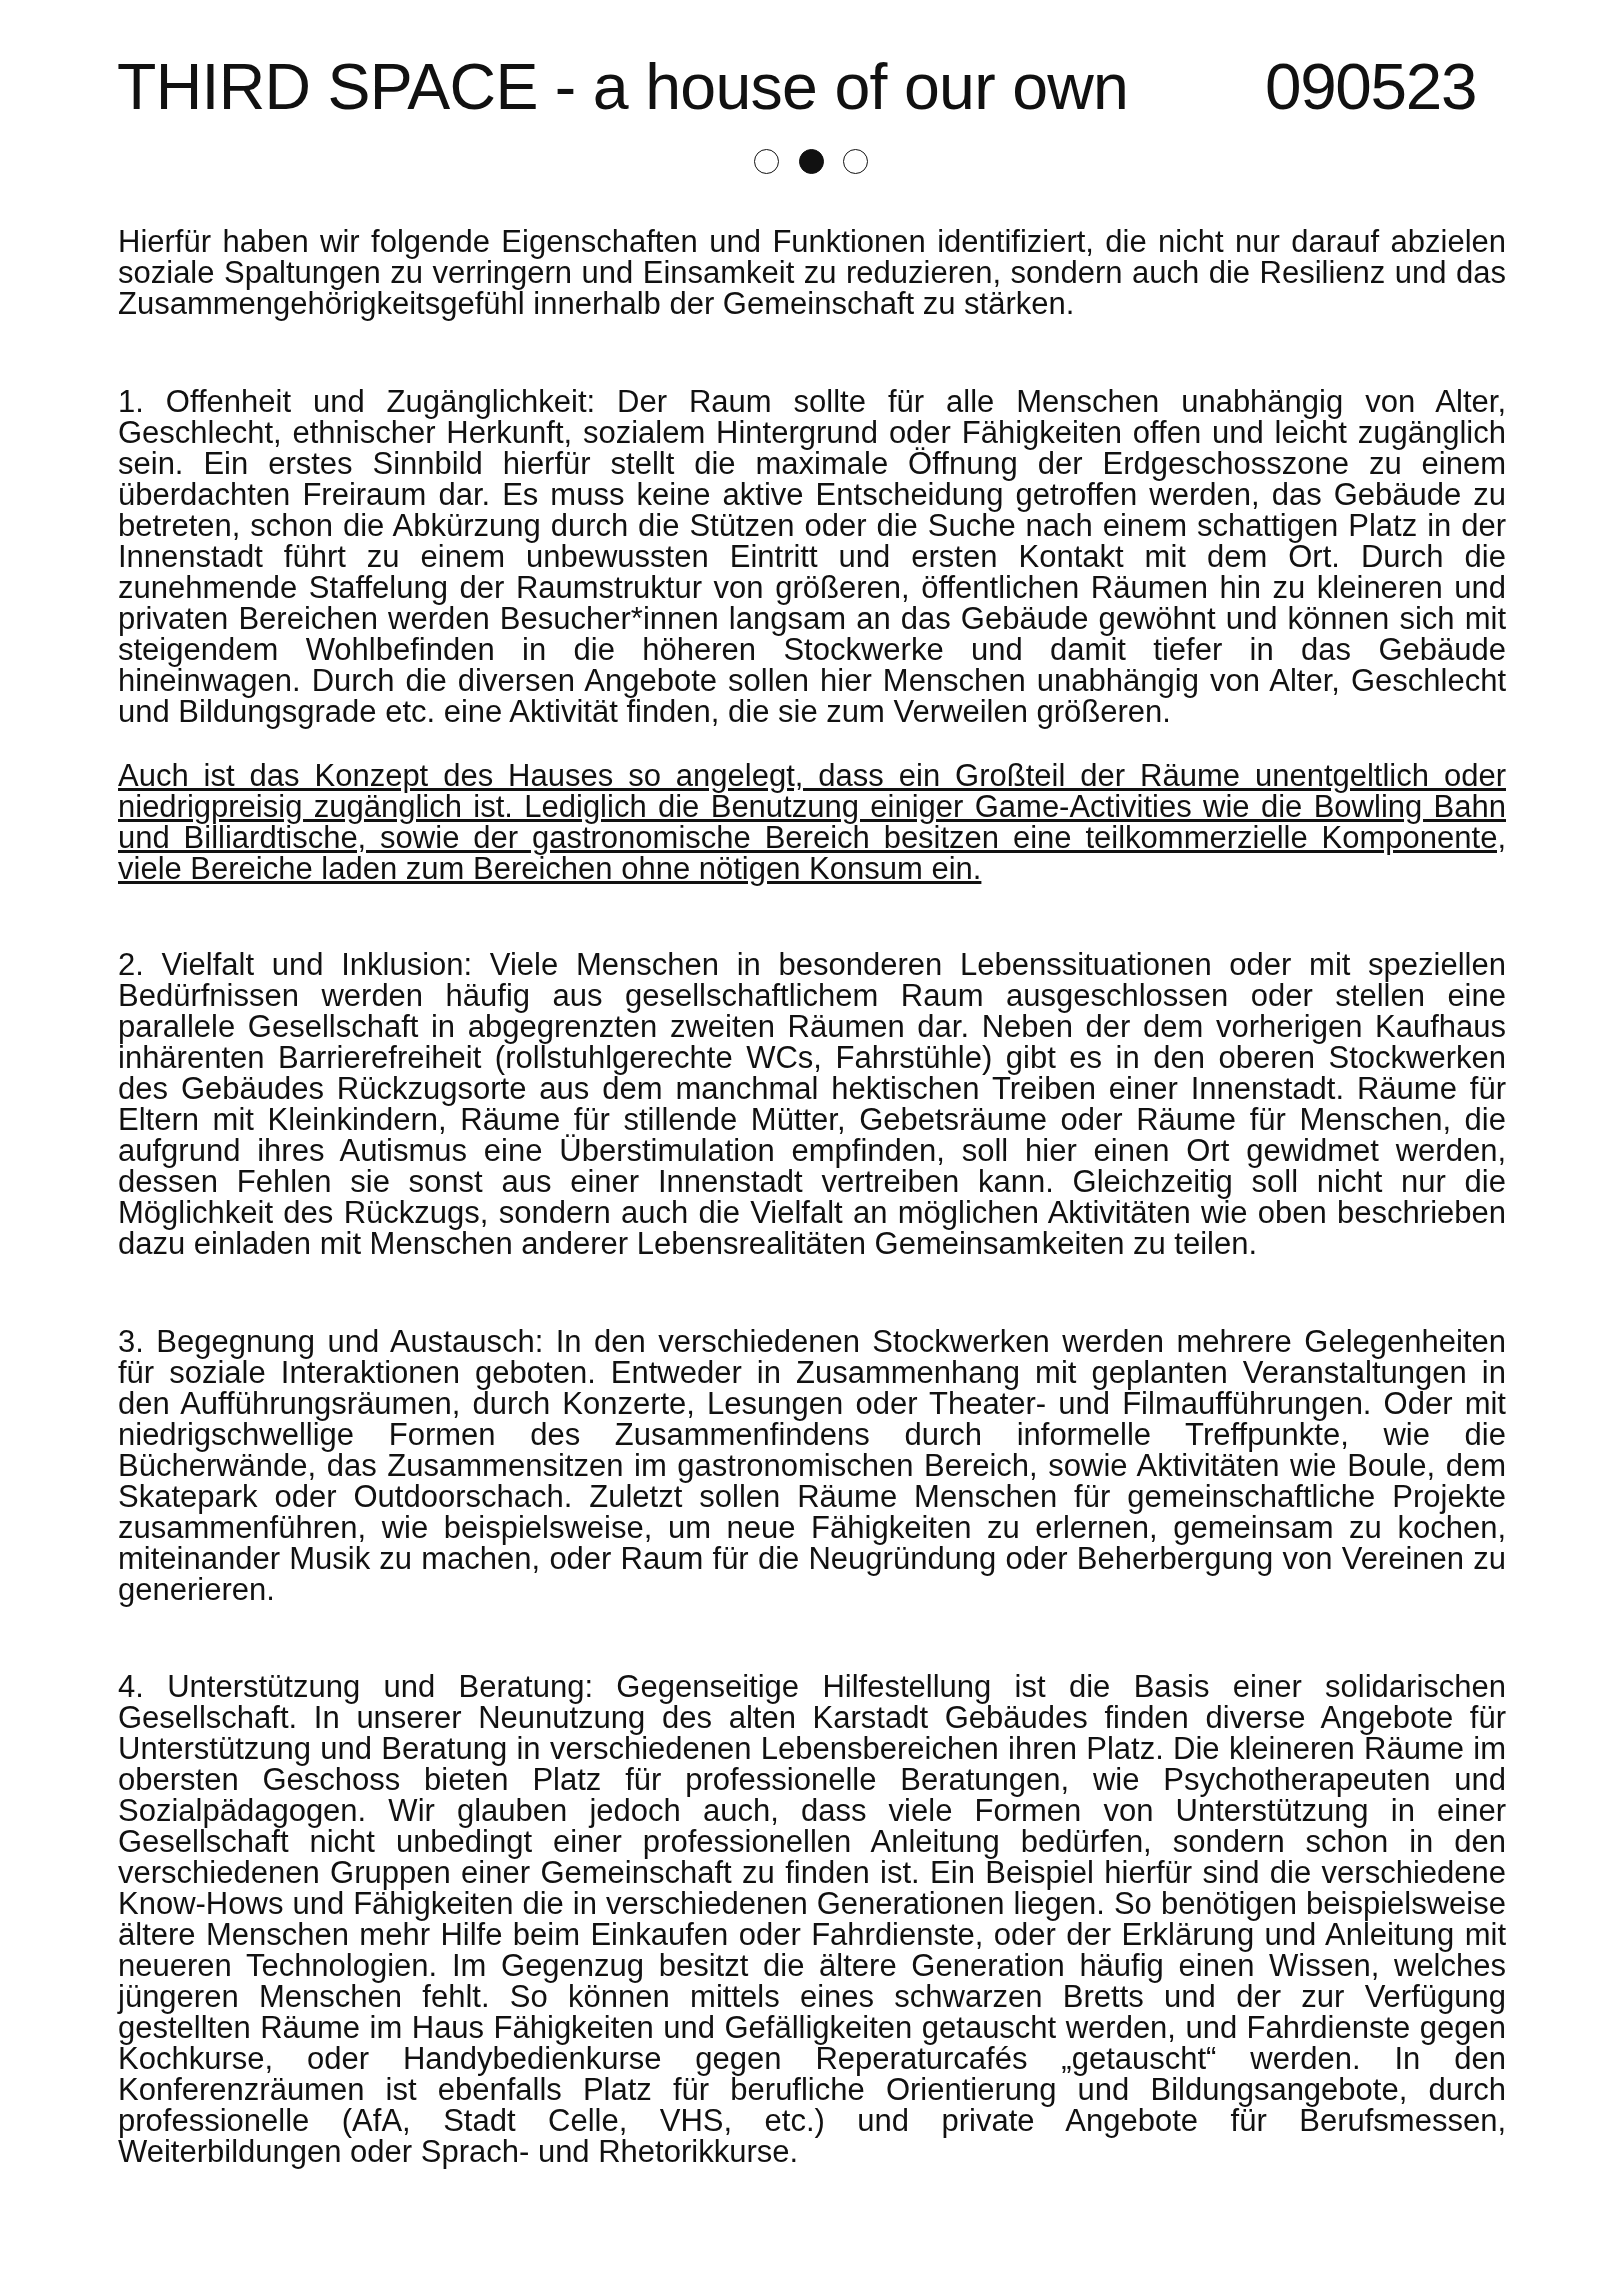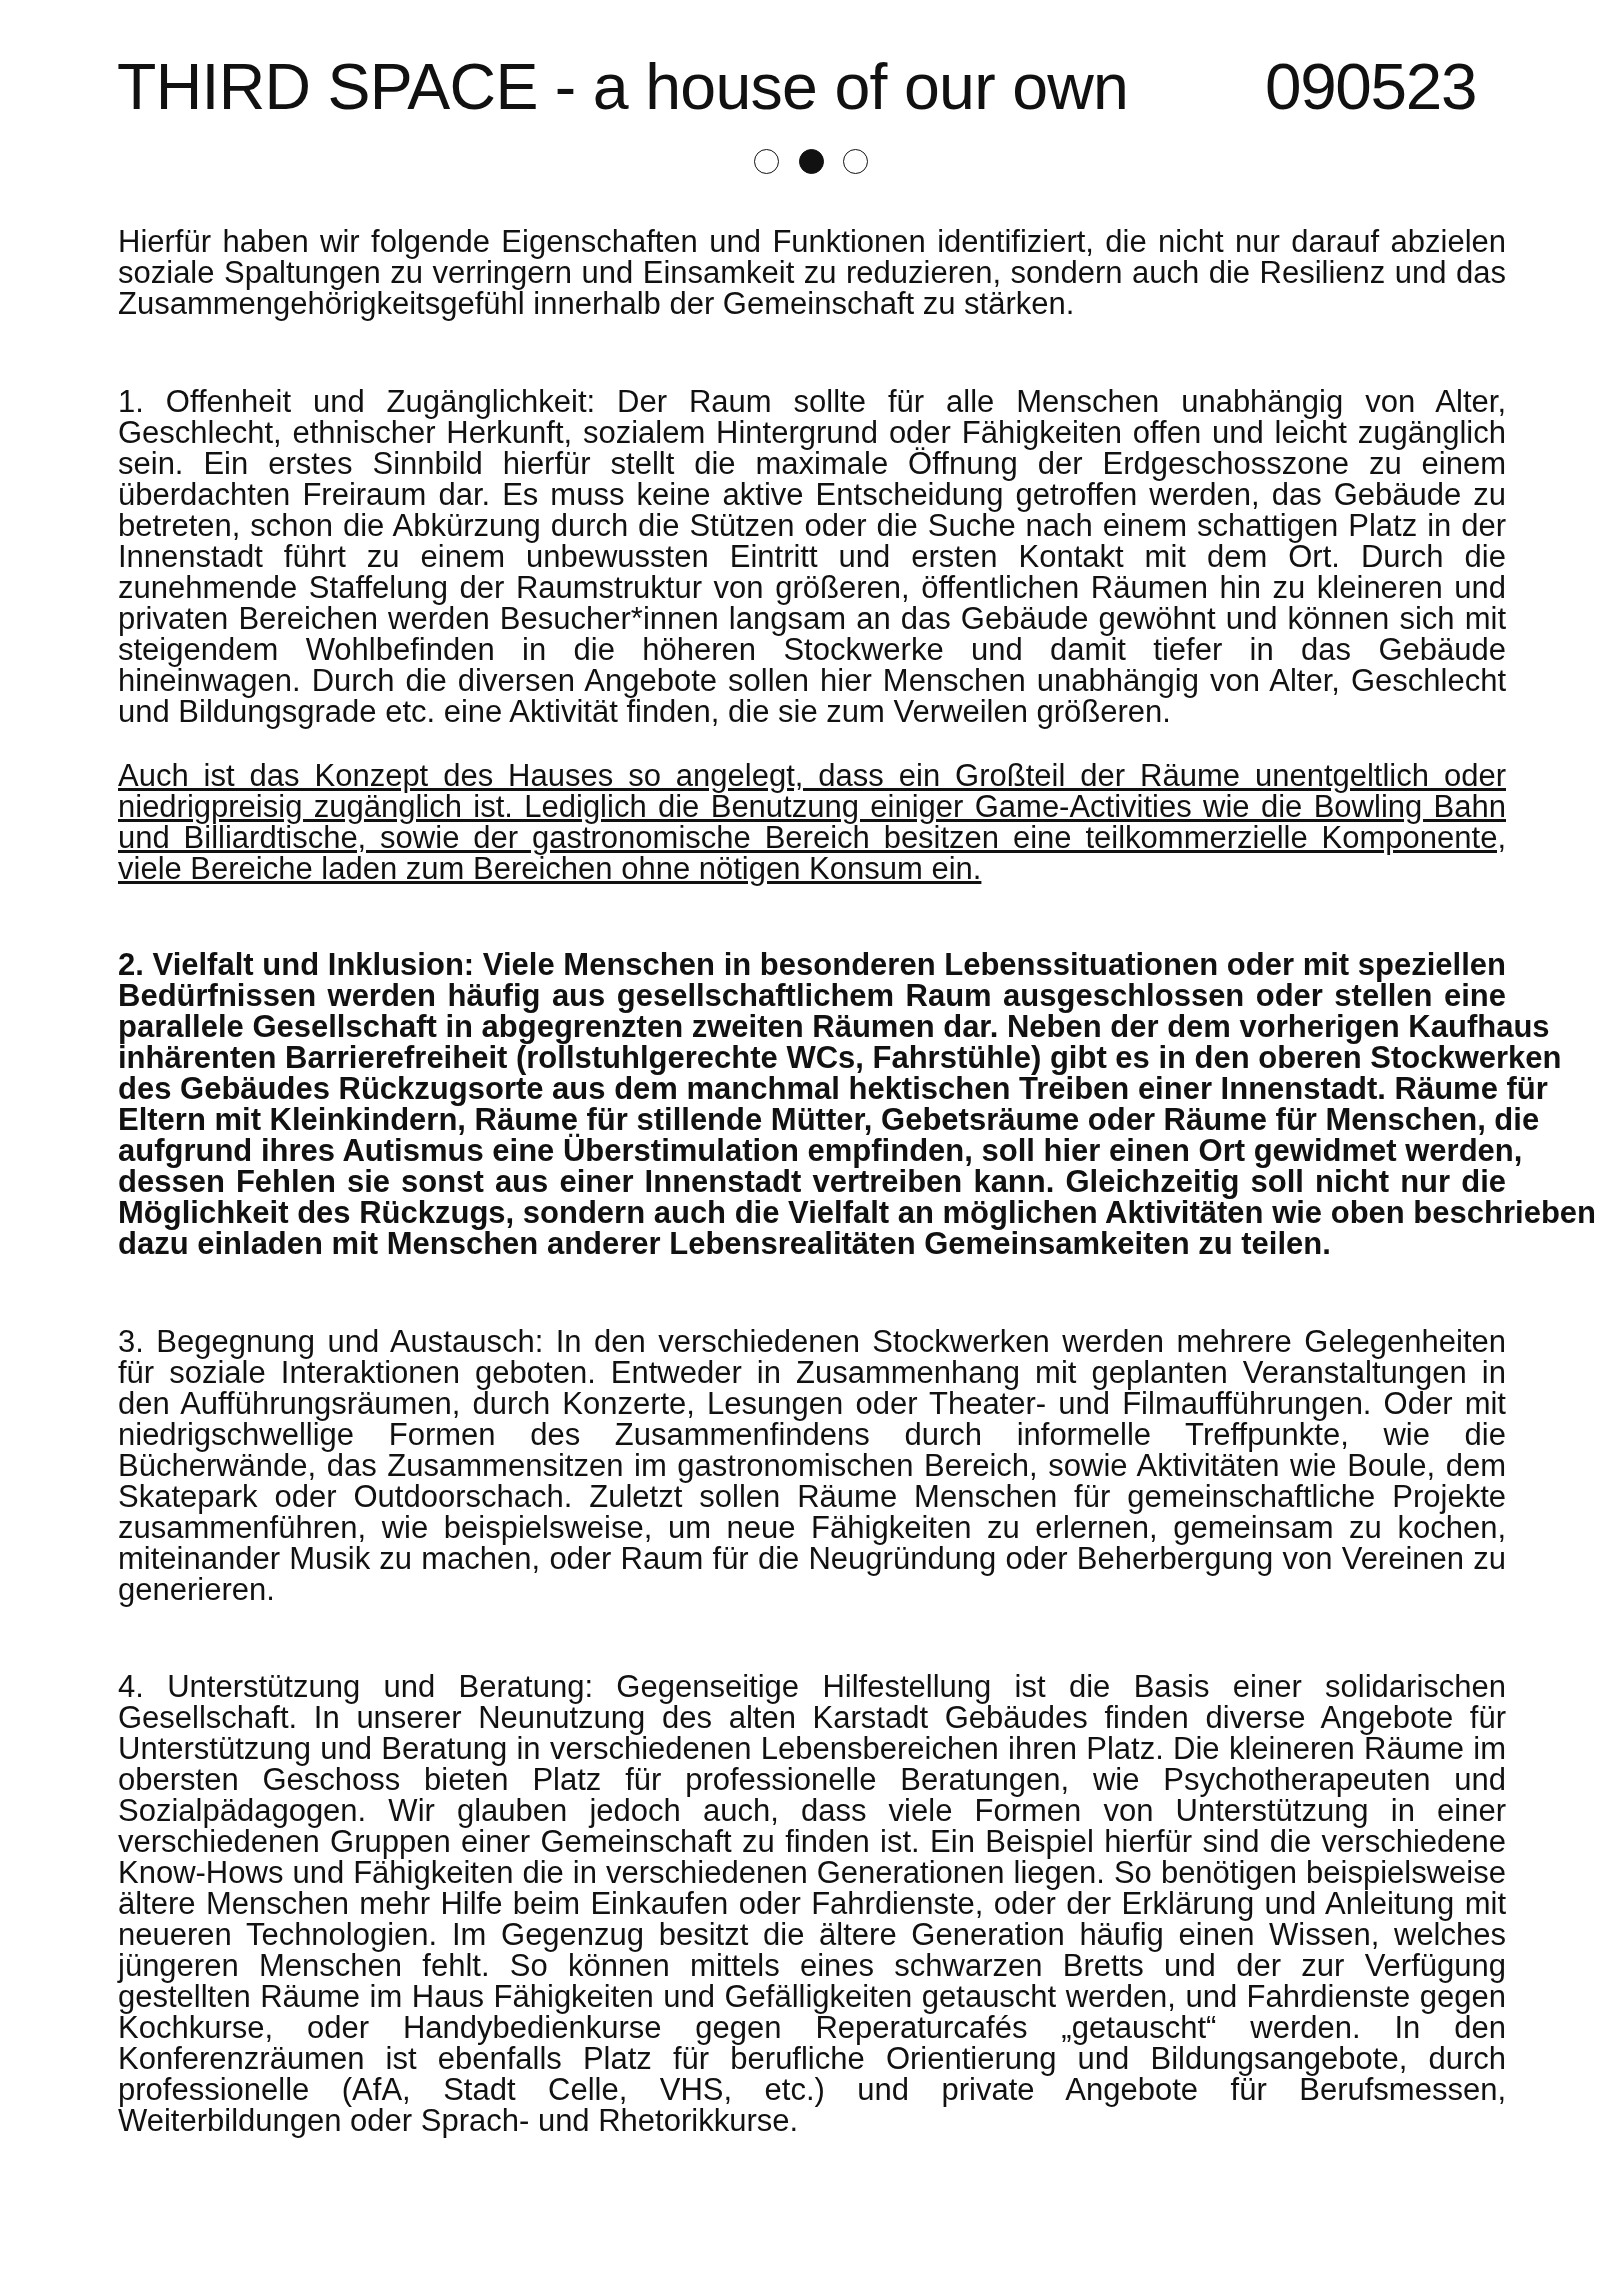--- a/index.html
+++ b/index.html
@@ -58,7 +58,7 @@
     <span class="line last">viele Bereiche laden zum Bereichen ohne nötigen Konsum ein.</span>
   </div>
 
-  <div class="para body-text" style="top:949px;font-weight:bold;">
+  <div class="para body-text" style="top:949px;">
     <span class="line">2. Vielfalt und Inklusion: Viele Menschen in besonderen Lebenssituationen oder mit speziellen</span>
     <span class="line">Bedürfnissen werden häufig aus gesellschaftlichem Raum ausgeschlossen oder stellen eine</span>
     <span class="line">parallele Gesellschaft in abgegrenzten zweiten Räumen dar. Neben der dem vorherigen Kaufhaus</span>

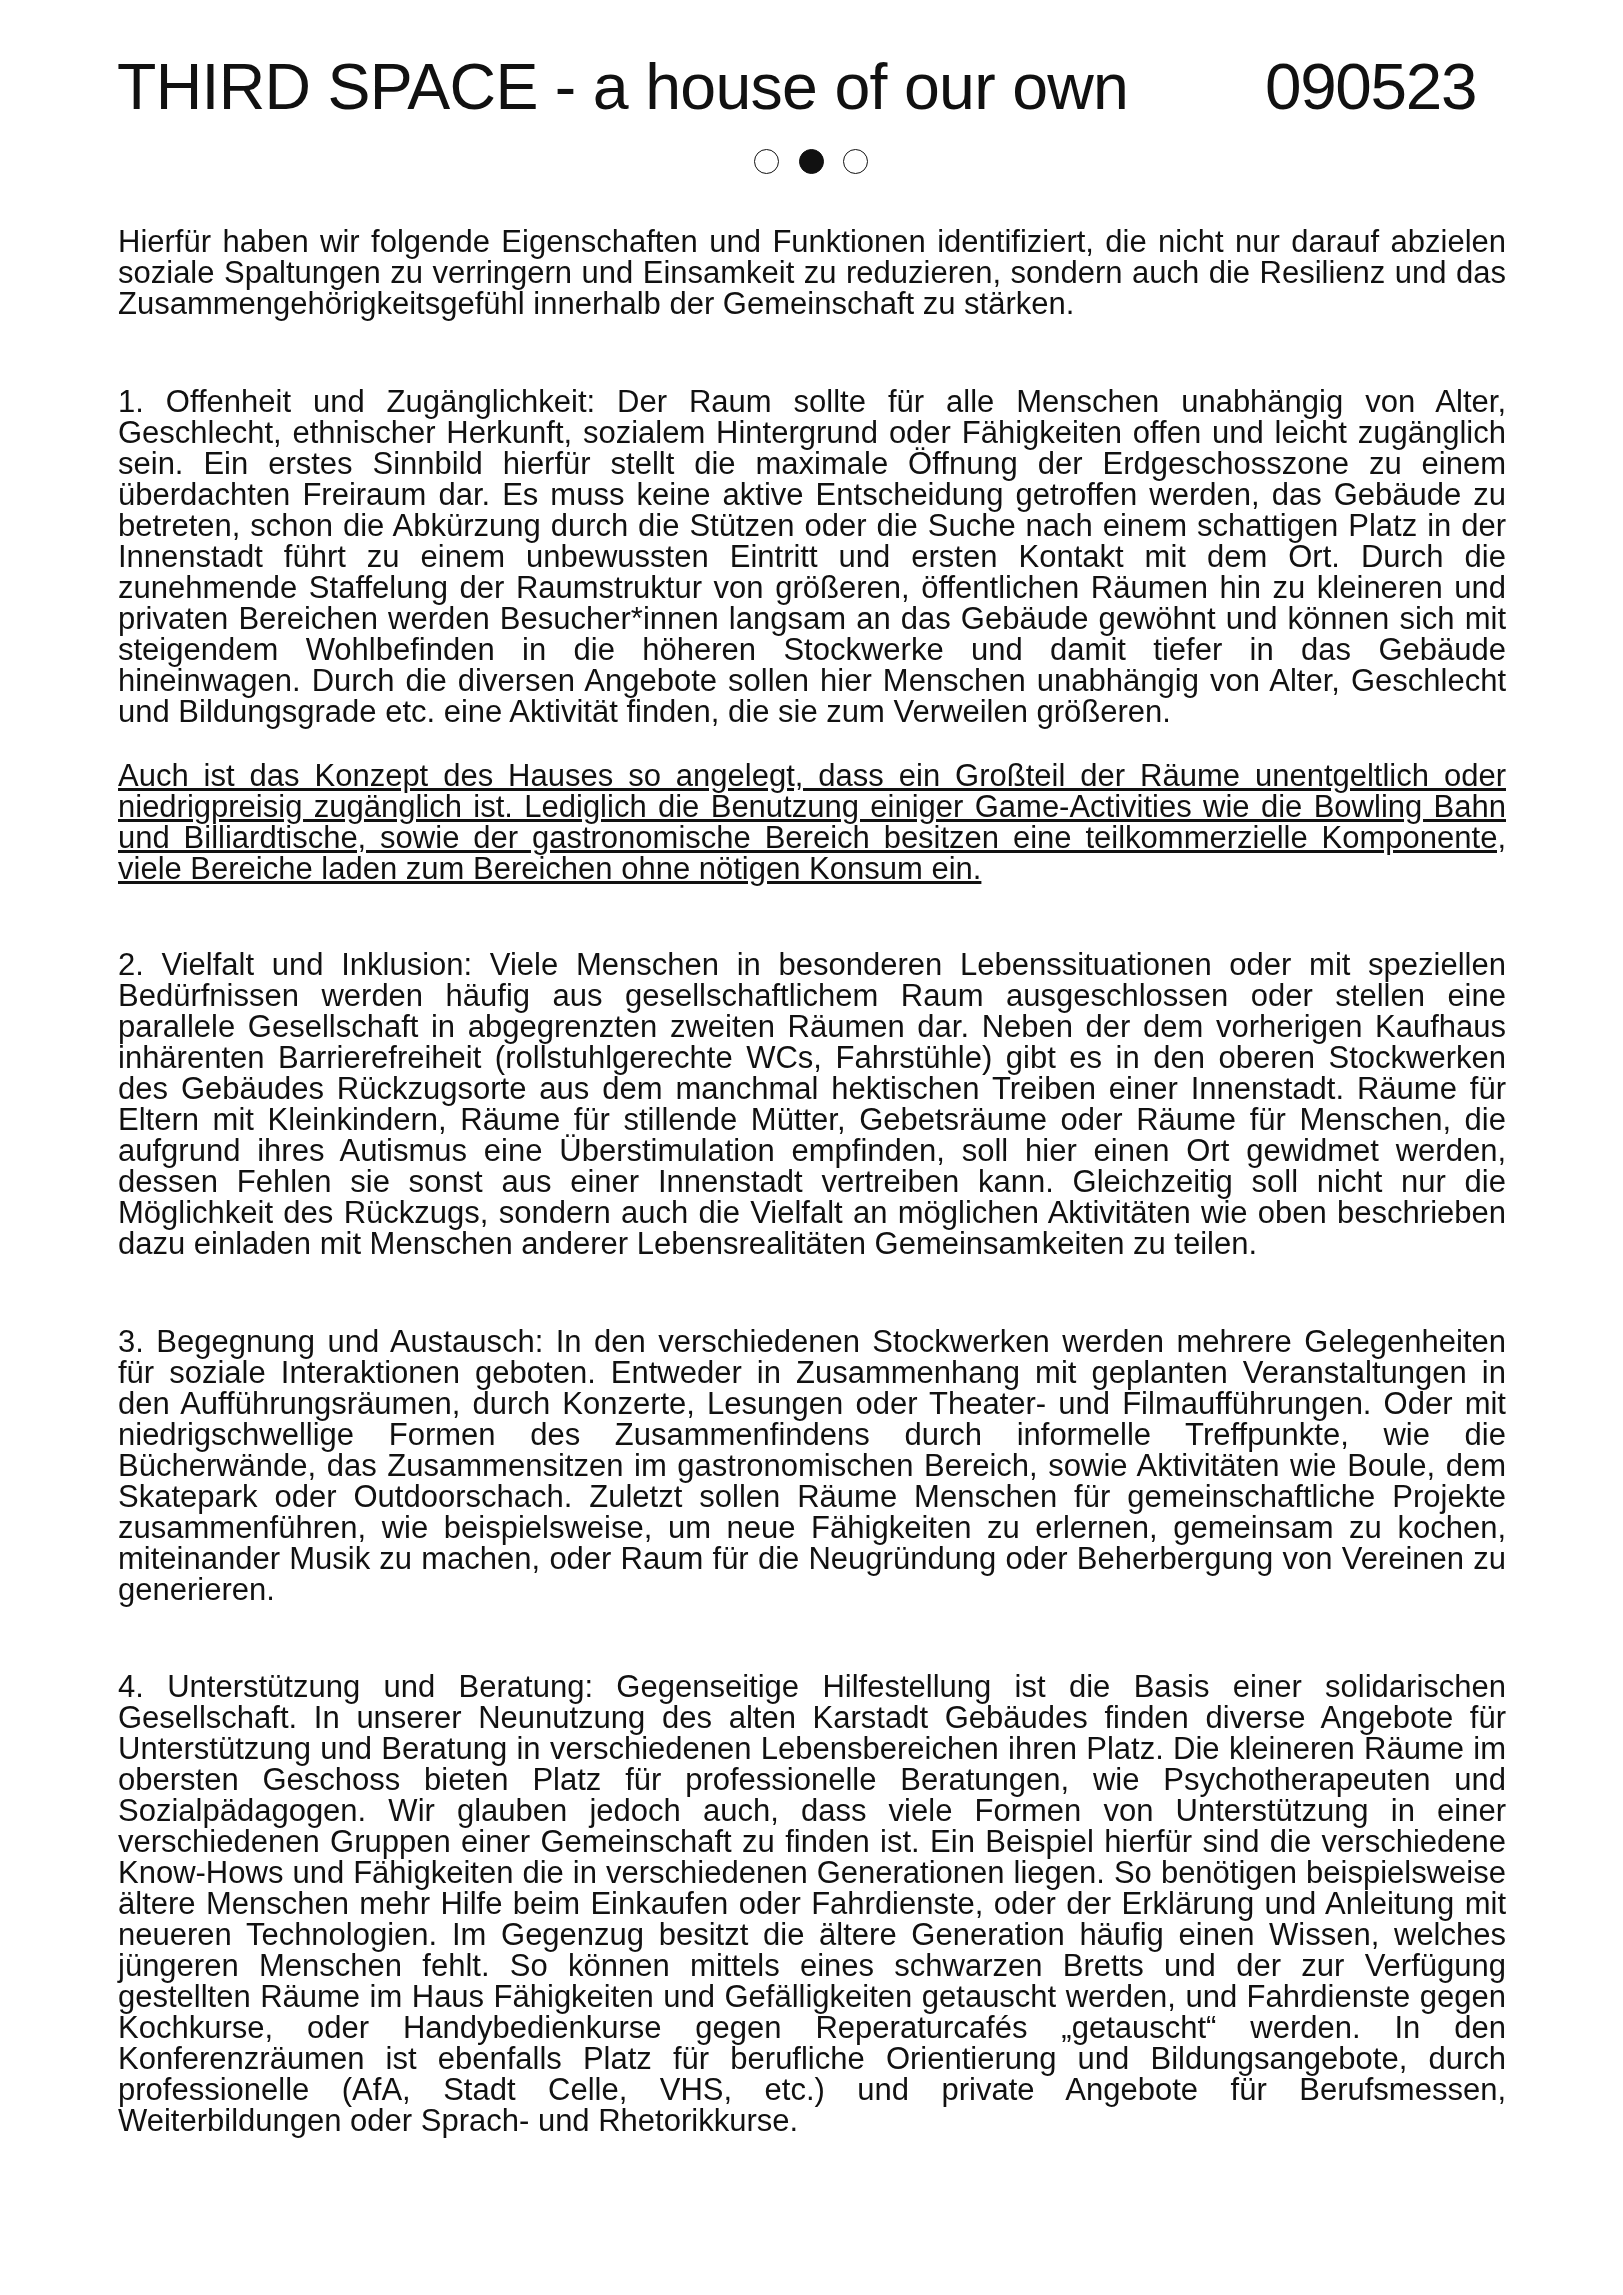--- a/index.html
+++ b/index.html
@@ -89,6 +89,7 @@
     <span class="line">Unterstützung und Beratung in verschiedenen Lebensbereichen ihren Platz. Die kleineren Räume im</span>
     <span class="line">obersten Geschoss bieten Platz für professionelle Beratungen, wie Psychotherapeuten und</span>
     <span class="line">Sozialpädagogen. Wir glauben jedoch auch, dass viele Formen von Unterstützung in einer</span>
+    <span class="line">Gesellschaft nicht unbedingt einer professionellen Anleitung bedürfen, sondern schon in den</span>
     <span class="line">verschiedenen Gruppen einer Gemeinschaft zu finden ist. Ein Beispiel hierfür sind die verschiedene</span>
     <span class="line">Know-Hows und Fähigkeiten die in verschiedenen Generationen liegen. So benötigen beispielsweise</span>
     <span class="line">ältere Menschen mehr Hilfe beim Einkaufen oder Fahrdienste, oder der Erklärung und Anleitung mit</span>

